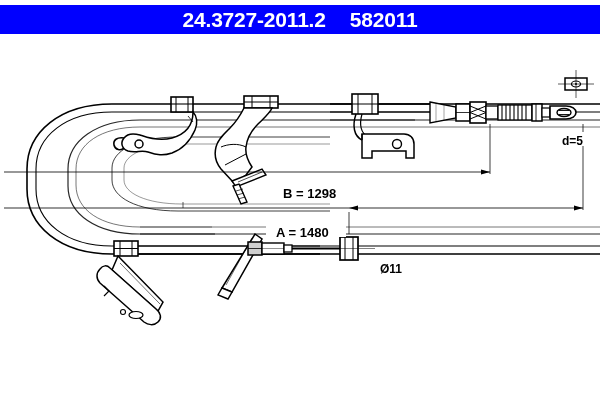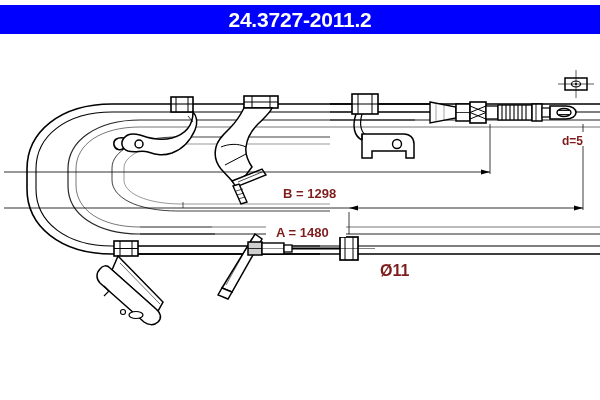--- a/index.html
+++ b/index.html
@@ -63,6 +63,7 @@
 
   <div id="header-bar">
     <span class="htext">24.3727-2011.2</span>
+    <span class="htext">582011</span>
   </div>
 
   <div id="drawing">

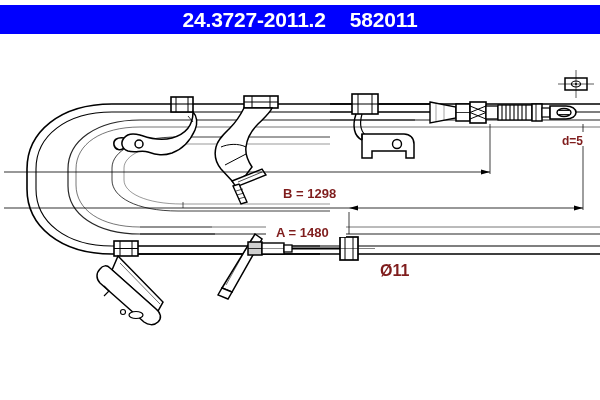--- a/index.html
+++ b/index.html
@@ -47,7 +47,7 @@
     font-family: "Liberation Sans", sans-serif;
     font-size: 13px;
     font-weight: bold;
-    color: #7f1d1d;
+    color: #000000;
     white-space: nowrap;
     line-height: 1;
   }

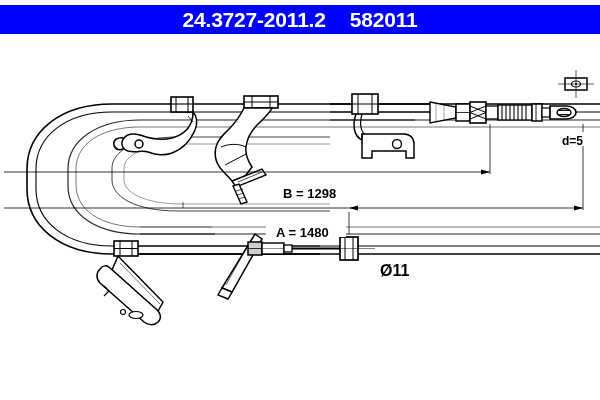--- a/index.html
+++ b/index.html
@@ -53,7 +53,7 @@
   }
   #lbl-b { left: 283px; top: 153px; }
   #lbl-a { left: 276px; top: 192px; }
-  #lbl-dia { left: 380px; top: 229px; font-size: 16px; }
+  #lbl-dia { left: 380px; top: 229px; font-size: 12px; }
   #lbl-d5 { left: 562px; top: 101px; font-size: 12px; }
 </style>
 </head>

